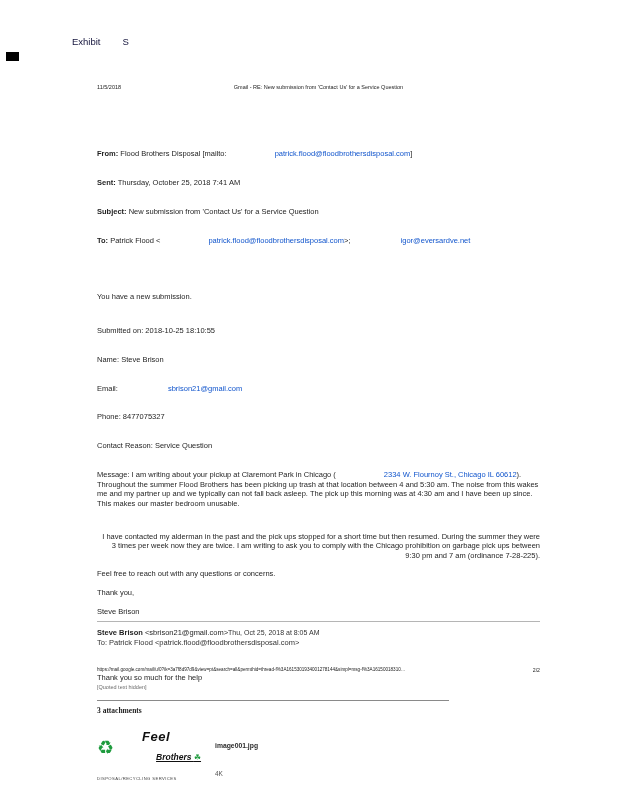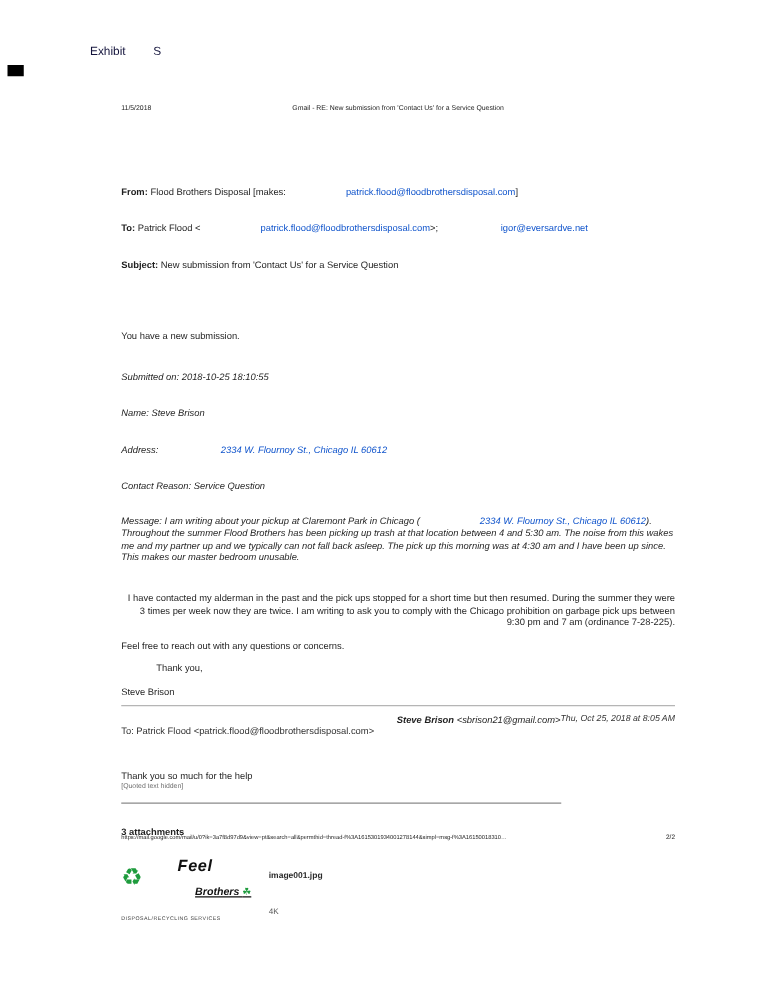--- a/index.html
+++ b/index.html
@@ -73,7 +73,7 @@
   <div class="content">
 
     <div>
-      <div><span class="b">From:</span><span> Flood Brothers Disposal [makes:</span><a class="lnk">patrick.flood@floodbrothersdisposal.com</a><span>]</span></div>
+      <div><span class="b">From:</span><span> Flood Brothers Disposal [mailto:</span><a class="lnk">patrick.flood@floodbrothersdisposal.com</a><span>]</span></div>
       <div><span class="b">To:</span><span> Patrick Flood &lt;</span><a class="lnk">patrick.flood@floodbrothersdisposal.com</a><span>&gt;; </span><a class="lnk">igor@eversardve.net</a></div>
       <div><span class="b">Subject:</span><span> New submission from 'Contact Us' for a Service Question</span></div>
     </div>

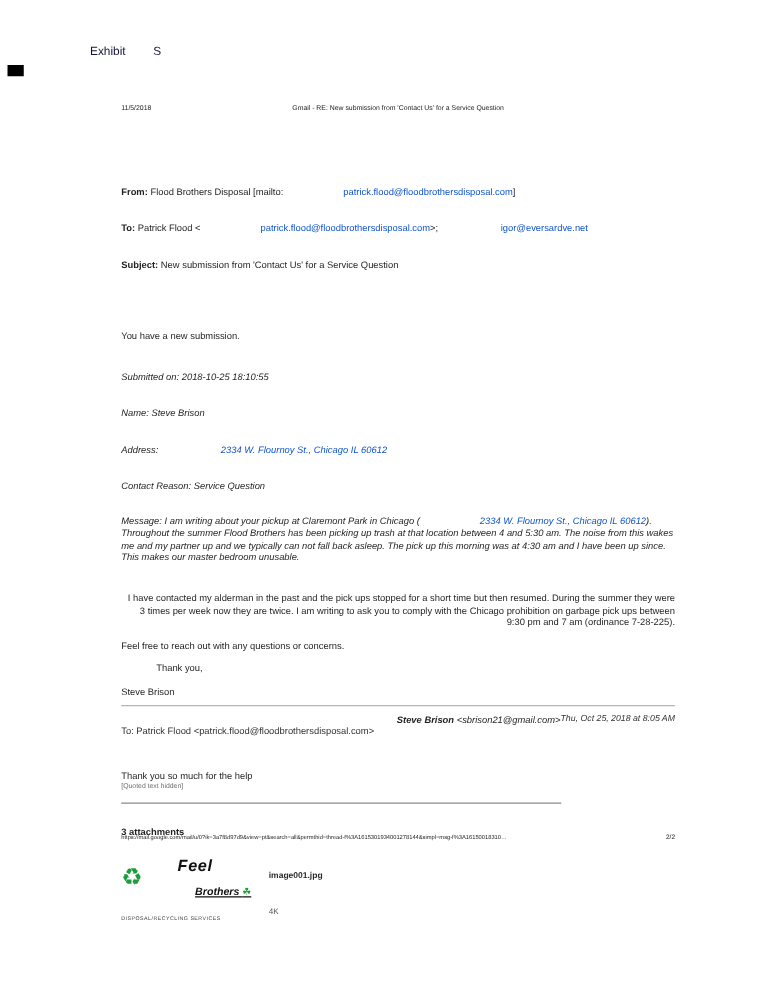--- a/index.html
+++ b/index.html
@@ -74,6 +74,7 @@
 
     <div>
       <div><span class="b">From:</span><span> Flood Brothers Disposal [mailto:</span><a class="lnk">patrick.flood@floodbrothersdisposal.com</a><span>]</span></div>
+      <div><span class="b">Sent:</span><span> Thursday, October 25, 2018 7:41 AM</span></div>
       <div><span class="b">To:</span><span> Patrick Flood &lt;</span><a class="lnk">patrick.flood@floodbrothersdisposal.com</a><span>&gt;; </span><a class="lnk">igor@eversardve.net</a></div>
       <div><span class="b">Subject:</span><span> New submission from 'Contact Us' for a Service Question</span></div>
     </div>

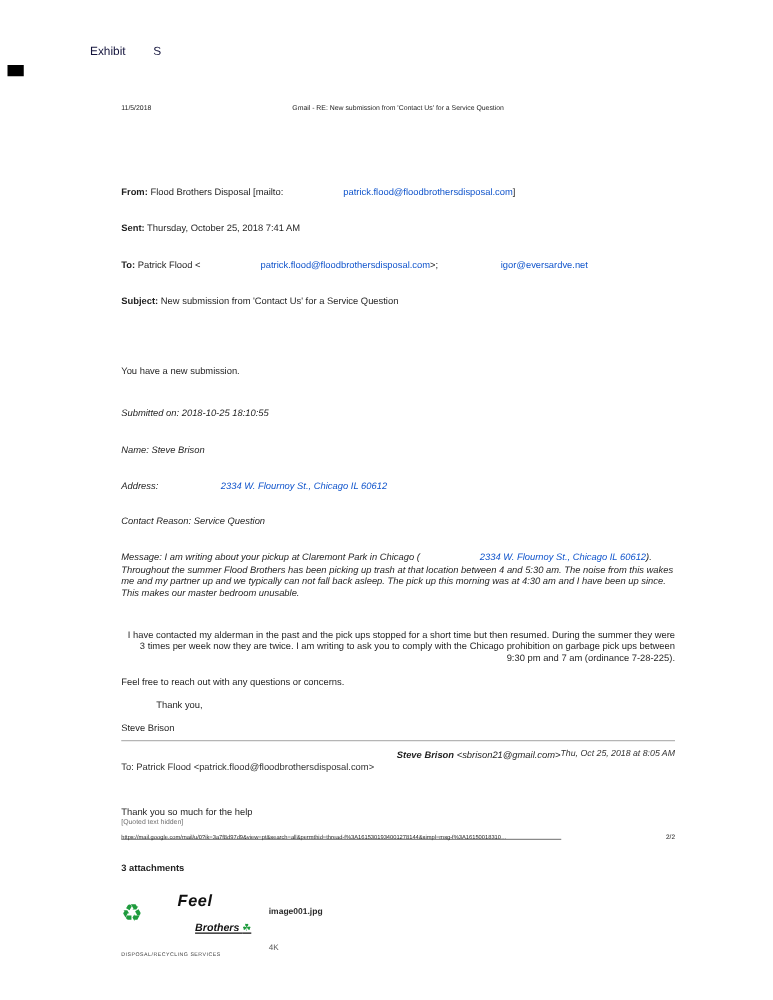--- a/index.html
+++ b/index.html
@@ -75,8 +75,8 @@
     <div>
       <div><span class="b">From:</span><span> Flood Brothers Disposal [mailto:</span><a class="lnk">patrick.flood@floodbrothersdisposal.com</a><span>]</span></div>
       <div><span class="b">Sent:</span><span> Thursday, October 25, 2018 7:41 AM</span></div>
+      <div><span class="b">Subject:</span><span> New submission from 'Contact Us' for a Service Question</span></div>
       <div><span class="b">To:</span><span> Patrick Flood &lt;</span><a class="lnk">patrick.flood@floodbrothersdisposal.com</a><span>&gt;; </span><a class="lnk">igor@eversardve.net</a></div>
-      <div><span class="b">Subject:</span><span> New submission from 'Contact Us' for a Service Question</span></div>
     </div>
 
     <p class="you-have">You have a new submission.</p>

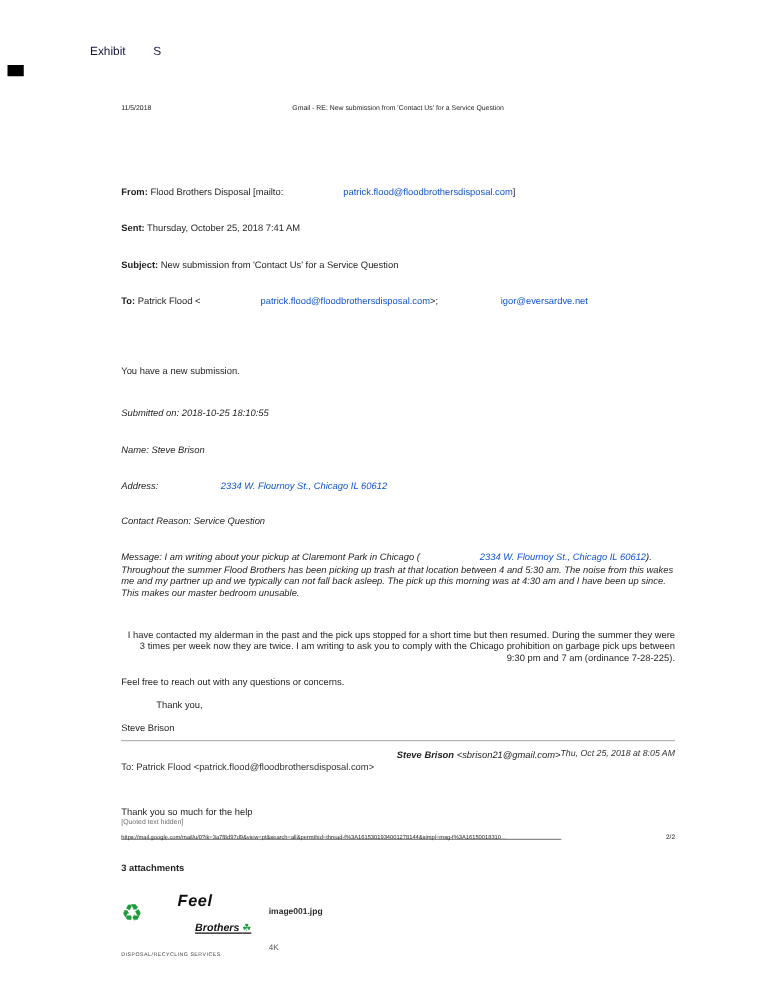--- a/index.html
+++ b/index.html
@@ -21,7 +21,7 @@
   a.lnk { color:#1155cc; text-decoration:none; cursor:pointer;padding-left:48px; }
 
   .you-have { margin-top:28px; }
-  .submission-block { margin-top:5px;font-style:italic; }
+  .submission-block { margin-top:5px; }
   .alderman-para { margin-top:4px;text-align:right; }
   .feel-free { margin-top:9px; }
   .thank-you { margin-top:9px;margin-left:28px; }

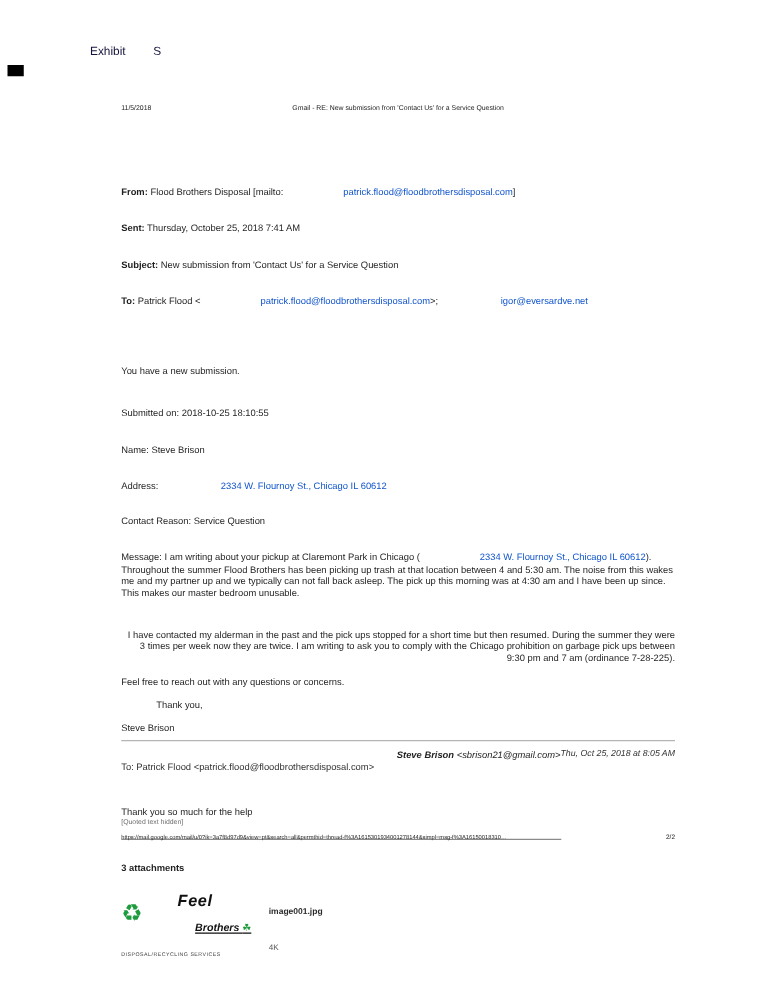--- a/index.html
+++ b/index.html
@@ -84,6 +84,7 @@
     <div class="submission-block">
       <div>Submitted on: 2018-10-25 18:10:55</div>
       <div>Name: Steve Brison</div>
+      <div><span>Email: </span><a class="lnk">sbrison21@gmail.com</a></div>
       <div><span>Address: </span><a class="lnk">2334 W. Flournoy St., Chicago IL 60612</a></div>
       <div>Contact Reason: Service Question</div>
       <div><span>Message: I am writing about your pickup at Claremont Park in Chicago (</span><a class="lnk">2334 W. Flournoy St., Chicago IL 60612</a><span>). Throughout the summer Flood Brothers has been picking up trash at that location between 4 and 5:30 am. The noise from this wakes me and my partner up and we typically can not fall back asleep. The pick up this morning was at 4:30 am and I have been up since. This makes our master bedroom unusable.</span></div>

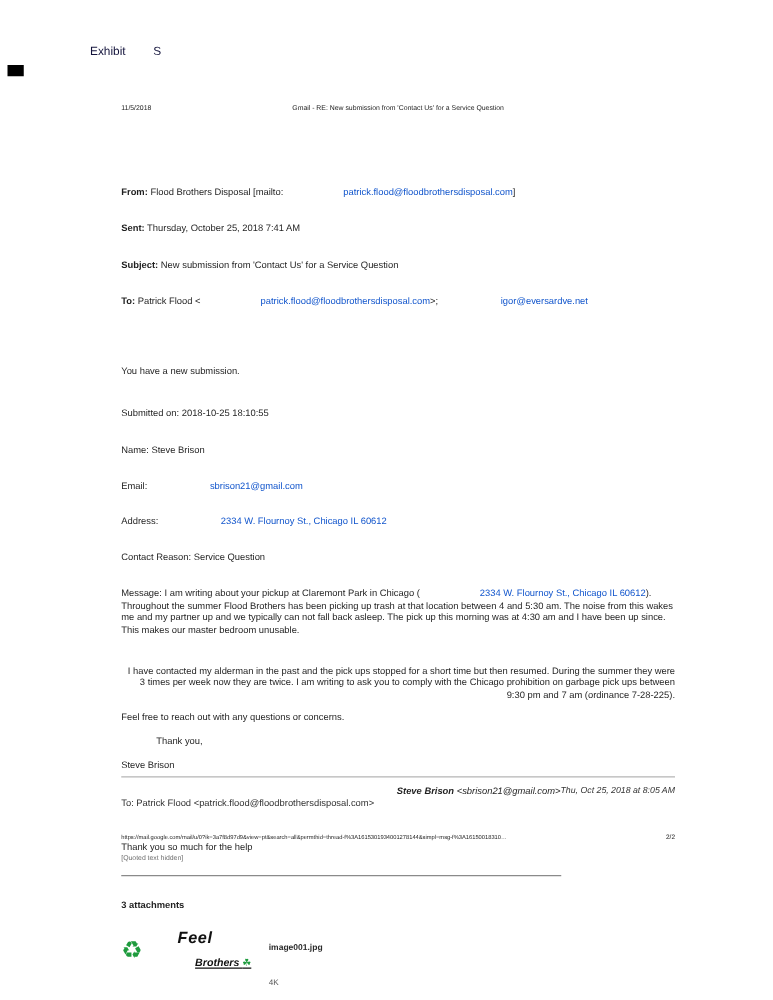--- a/index.html
+++ b/index.html
@@ -85,6 +85,7 @@
       <div>Submitted on: 2018-10-25 18:10:55</div>
       <div>Name: Steve Brison</div>
       <div><span>Email: </span><a class="lnk">sbrison21@gmail.com</a></div>
+      <div>Phone: 8477075327</div>
       <div><span>Address: </span><a class="lnk">2334 W. Flournoy St., Chicago IL 60612</a></div>
       <div>Contact Reason: Service Question</div>
       <div><span>Message: I am writing about your pickup at Claremont Park in Chicago (</span><a class="lnk">2334 W. Flournoy St., Chicago IL 60612</a><span>). Throughout the summer Flood Brothers has been picking up trash at that location between 4 and 5:30 am. The noise from this wakes me and my partner up and we typically can not fall back asleep. The pick up this morning was at 4:30 am and I have been up since. This makes our master bedroom unusable.</span></div>

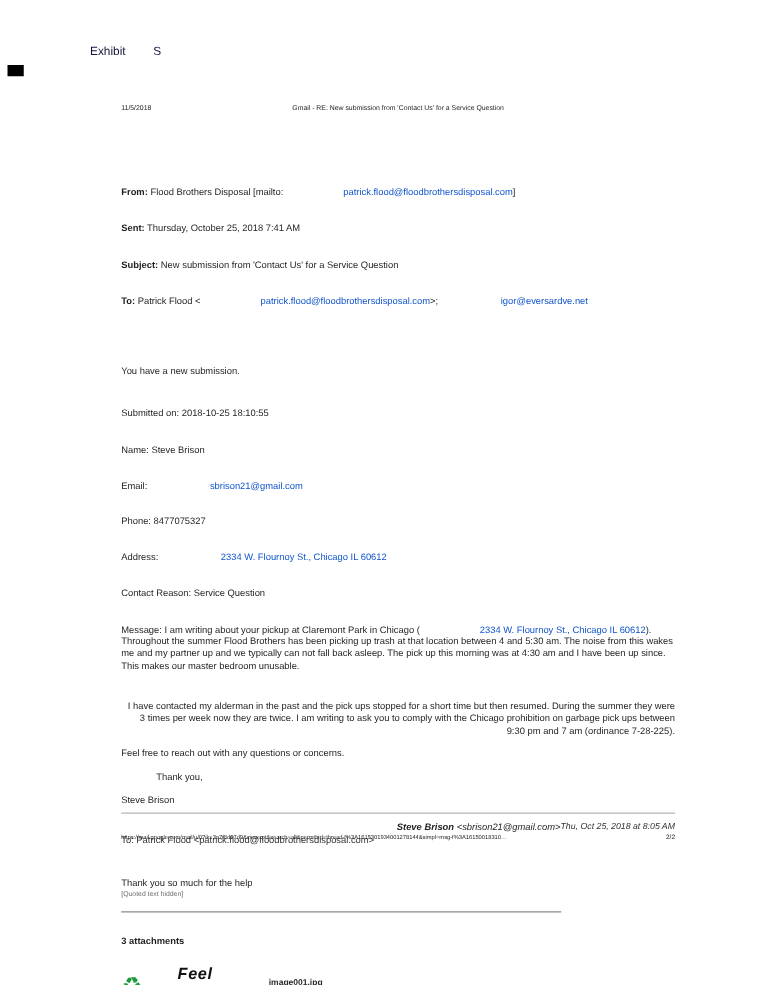--- a/index.html
+++ b/index.html
@@ -86,7 +86,6 @@
       <div>Name: Steve Brison</div>
       <div><span>Email: </span><a class="lnk">sbrison21@gmail.com</a></div>
       <div>Phone: 8477075327</div>
-      <div><span>Address: </span><a class="lnk">2334 W. Flournoy St., Chicago IL 60612</a></div>
       <div>Contact Reason: Service Question</div>
       <div><span>Message: I am writing about your pickup at Claremont Park in Chicago (</span><a class="lnk">2334 W. Flournoy St., Chicago IL 60612</a><span>). Throughout the summer Flood Brothers has been picking up trash at that location between 4 and 5:30 am. The noise from this wakes me and my partner up and we typically can not fall back asleep. The pick up this morning was at 4:30 am and I have been up since. This makes our master bedroom unusable.</span></div>
     </div>

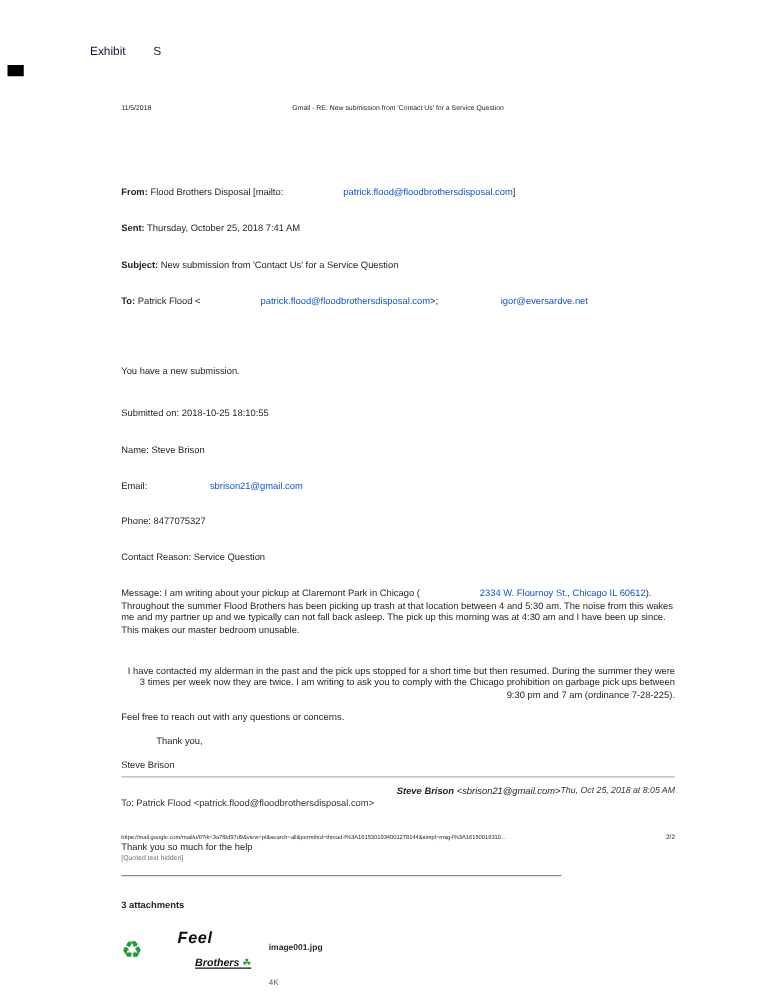--- a/index.html
+++ b/index.html
@@ -24,7 +24,7 @@
   .submission-block { margin-top:5px; }
   .alderman-para { margin-top:4px;text-align:right; }
   .feel-free { margin-top:9px; }
-  .thank-you { margin-top:9px;margin-left:28px; }
+  .thank-you { margin-top:9px; }
   .signature { margin-top:9px; }
 
   .reply-divider { margin-top:5px; border:0; border-top:1px solid #b5b5b5; height:0; }

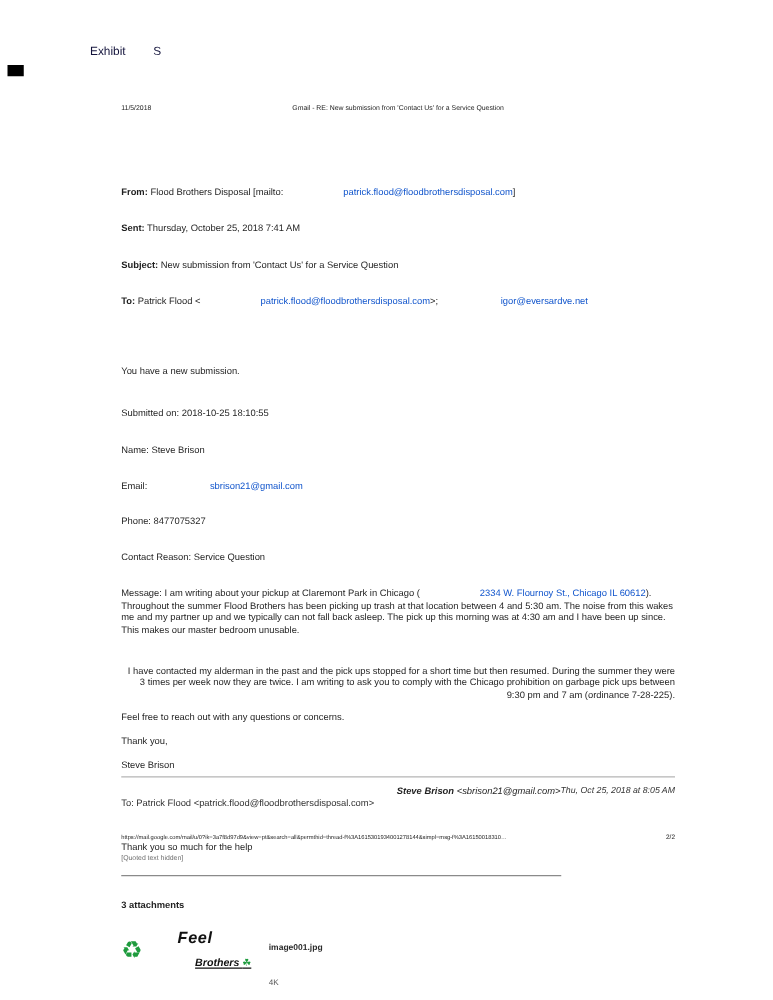--- a/index.html
+++ b/index.html
@@ -28,7 +28,7 @@
   .signature { margin-top:9px; }
 
   .reply-divider { margin-top:5px; border:0; border-top:1px solid #b5b5b5; height:0; }
-  .reply-header { margin-top:6px; display:flex; justify-content:flex-end;font-style:italic; }
+  .reply-header { margin-top:6px; display:flex; justify-content:flex-start; }
   .reply-date { font-size:7px; color:#333; }
   .reply-to { color:#333; }
   .reply-msg { margin-top:26px; }

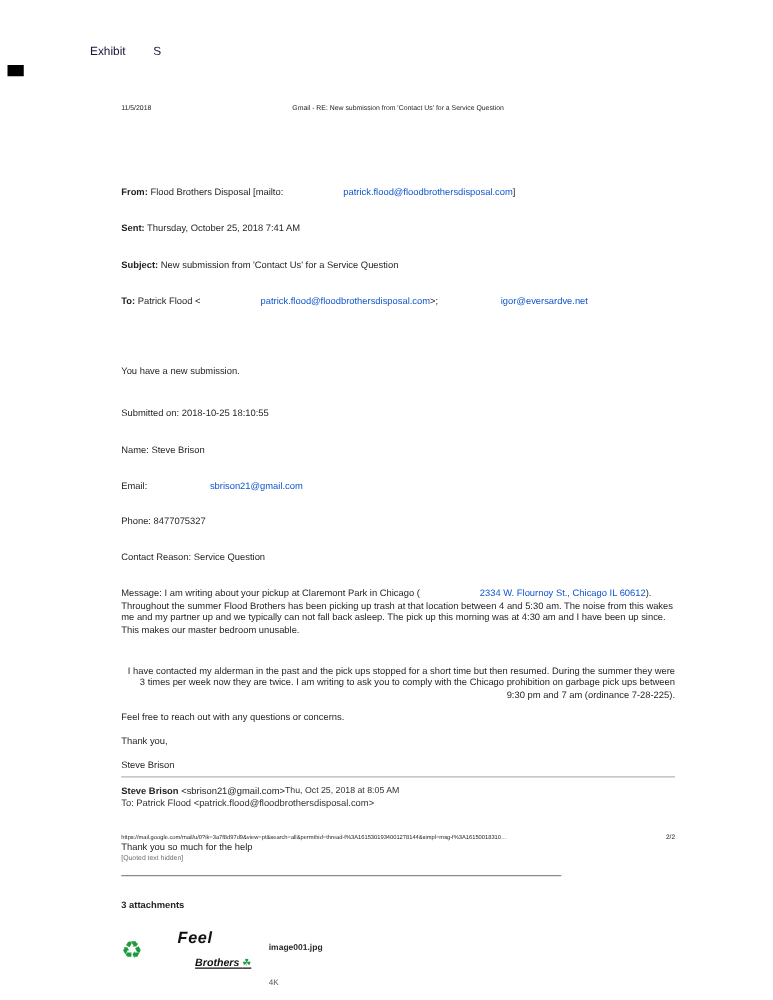--- a/index.html
+++ b/index.html
@@ -34,7 +34,7 @@
   .reply-msg { margin-top:26px; }
   .quoted-hidden { font-size:5.5px; line-height:8px; color:#6b6b6b; }
   .short-divider { margin-top:9px; width:352px; border:0; border-top:1px solid #8a8a8a; height:0; }
-  .attachments-label { margin-top:18px; font-weight:bold; }
+  .attachments-label { margin-top:5px; font-weight:bold;font-family:Liberation Serif, serif; }
 
   .attach-row { margin-top:6px; display:flex; align-items:flex-start; }
   .attach-meta { margin-left:6px; }

